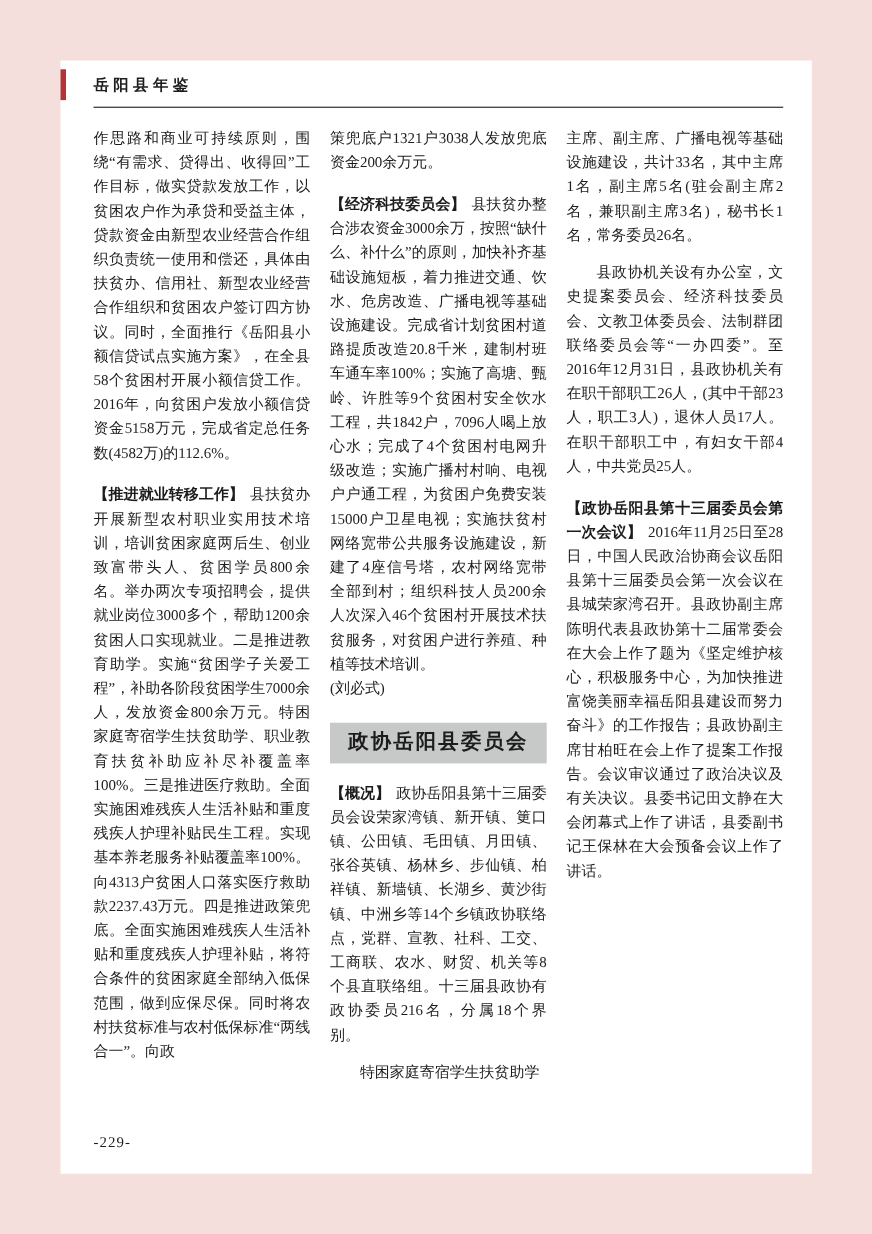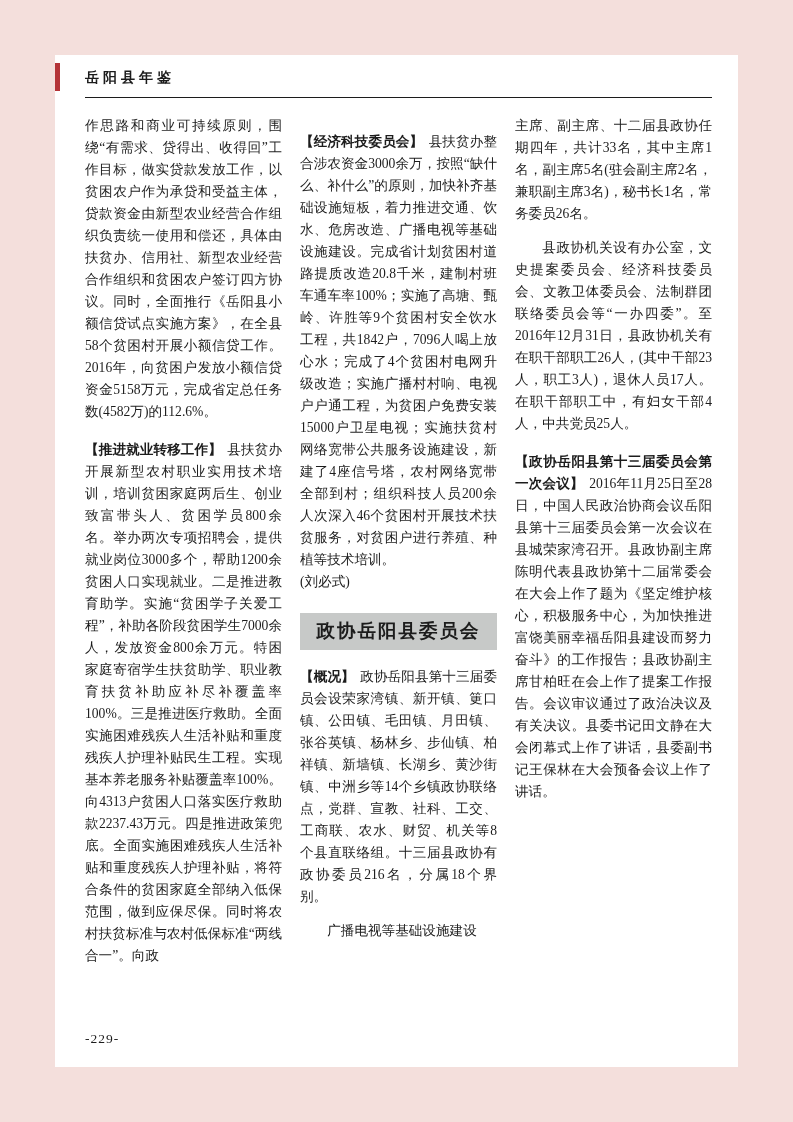--- a/index.html
+++ b/index.html
@@ -66,6 +66,7 @@
     </div>
 
     <div class="col">
+      <p class="cont">策兜底户1321户3038人发放兜底资金200余万元。</p>
       <p class="entry"><span class="entry-title">【经济科技委员会】</span><span>县扶贫办整合涉农资金3000余万，按照“缺什么、补什么”的原则，加快补齐基础设施短板，着力推进交通、饮水、危房改造、广播电视等基础设施建设。完成省计划贫困村道路提质改造20.8千米，建制村班车通车率100%；实施了高塘、甄岭、许胜等9个贫困村安全饮水工程，共1842户，7096人喝上放心水；完成了4个贫困村电网升级改造；实施广播村村响、电视户户通工程，为贫困户免费安装15000户卫星电视；实施扶贫村网络宽带公共服务设施建设，新建了4座信号塔，农村网络宽带全部到村；组织科技人员200余人次深入46个贫困村开展技术扶贫服务，对贫困户进行养殖、种植等技术培训。</span></p>
       <p class="signature">(刘必式)</p>
       <div class="section-box">政协岳阳县委员会</div>

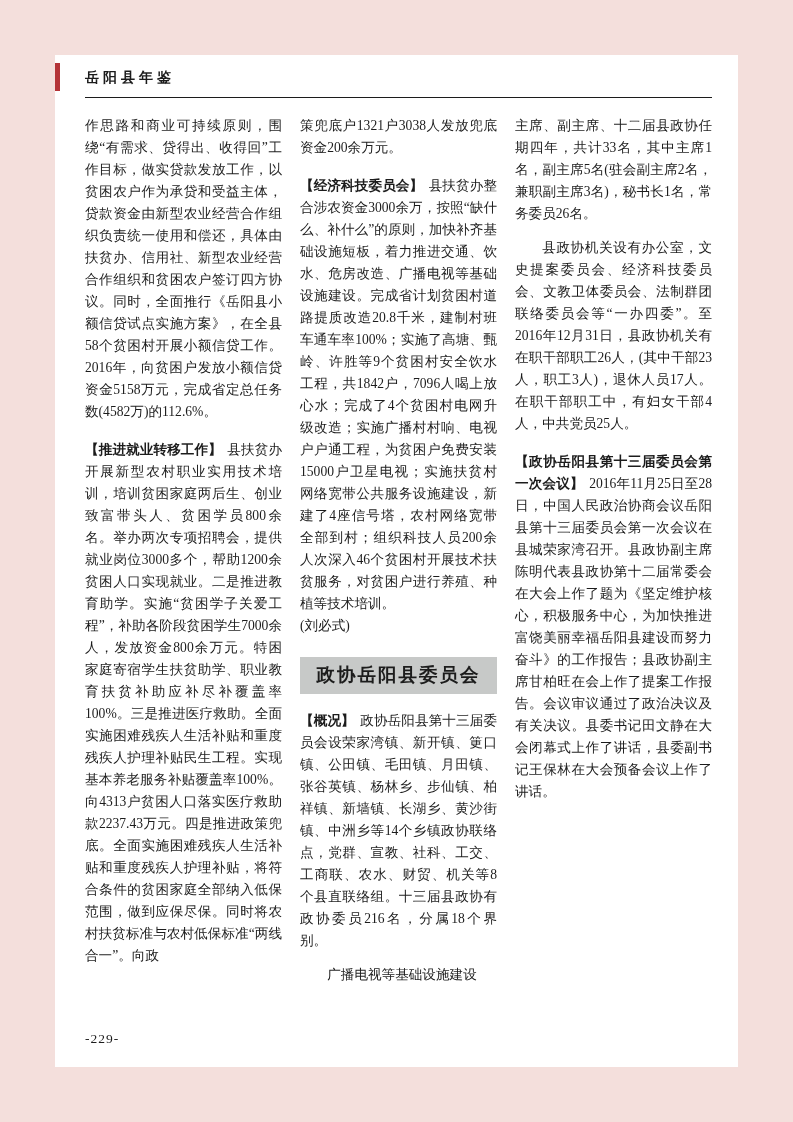--- a/index.html
+++ b/index.html
@@ -75,7 +75,7 @@
     </div>
 
     <div class="col">
-      <p class="cont">主席、副主席、十二届县政协任期四年，共计33名，其中主席1名，副主席5名(驻会副主席2名，兼职副主席3名)，秘书长1名，常务委员26名。</p>
+      <p class="cont">主席、副主席、广播电视等基础设施建设，共计33名，其中主席1名，副主席5名(驻会副主席2名，兼职副主席3名)，秘书长1名，常务委员26名。</p>
       <p>县政协机关设有办公室，文史提案委员会、经济科技委员会、文教卫体委员会、法制群团联络委员会等“一办四委”。至2016年12月31日，县政协机关有在职干部职工26人，(其中干部23人，职工3人)，退休人员17人。在职干部职工中，有妇女干部4人，中共党员25人。</p>
       <p class="entry"><span class="entry-title">【政协岳阳县第十三届委员会第一次会议】</span><span>2016年11月25日至28日，中国人民政治协商会议岳阳县第十三届委员会第一次会议在县城荣家湾召开。县政协副主席陈明代表县政协第十二届常委会在大会上作了题为《坚定维护核心，积极服务中心，为加快推进富饶美丽幸福岳阳县建设而努力奋斗》的工作报告；县政协副主席甘柏旺在会上作了提案工作报告。会议审议通过了政治决议及有关决议。县委书记田文静在大会闭幕式上作了讲话，县委副书记王保林在大会预备会议上作了讲话。</span></p>
     </div>

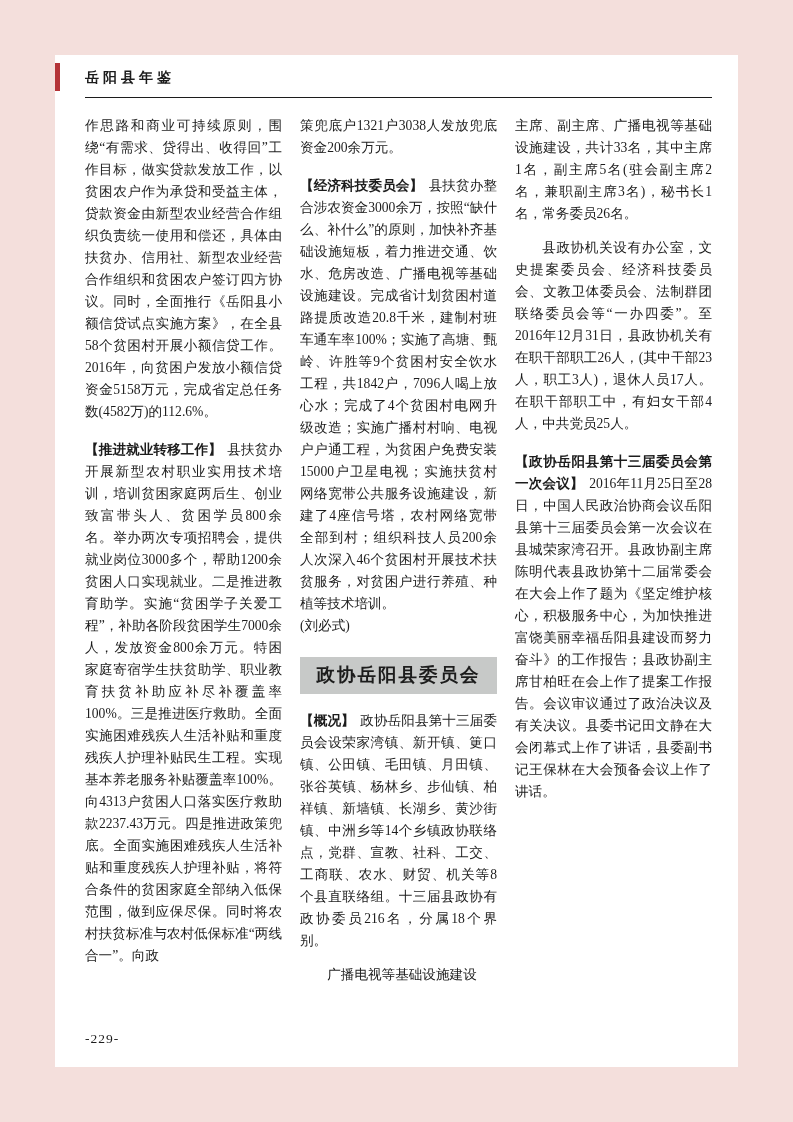--- a/index.html
+++ b/index.html
@@ -71,7 +71,7 @@
       <p class="signature">(刘必式)</p>
       <div class="section-box">政协岳阳县委员会</div>
       <p class="entry"><span class="entry-title">【概况】</span><span>政协岳阳县第十三届委员会设荣家湾镇、新开镇、筻口镇、公田镇、毛田镇、月田镇、张谷英镇、杨林乡、步仙镇、柏祥镇、新墙镇、长湖乡、黄沙街镇、中洲乡等14个乡镇政协联络点，党群、宣教、社科、工交、工商联、农水、财贸、机关等8个县直联络组。十三届县政协有政协委员216名，分属18个界别。</span></p>
-      <p>广播电视等基础设施建设</p>
+      <p>特困家庭寄宿学生扶贫助学</p>
     </div>
 
     <div class="col">

